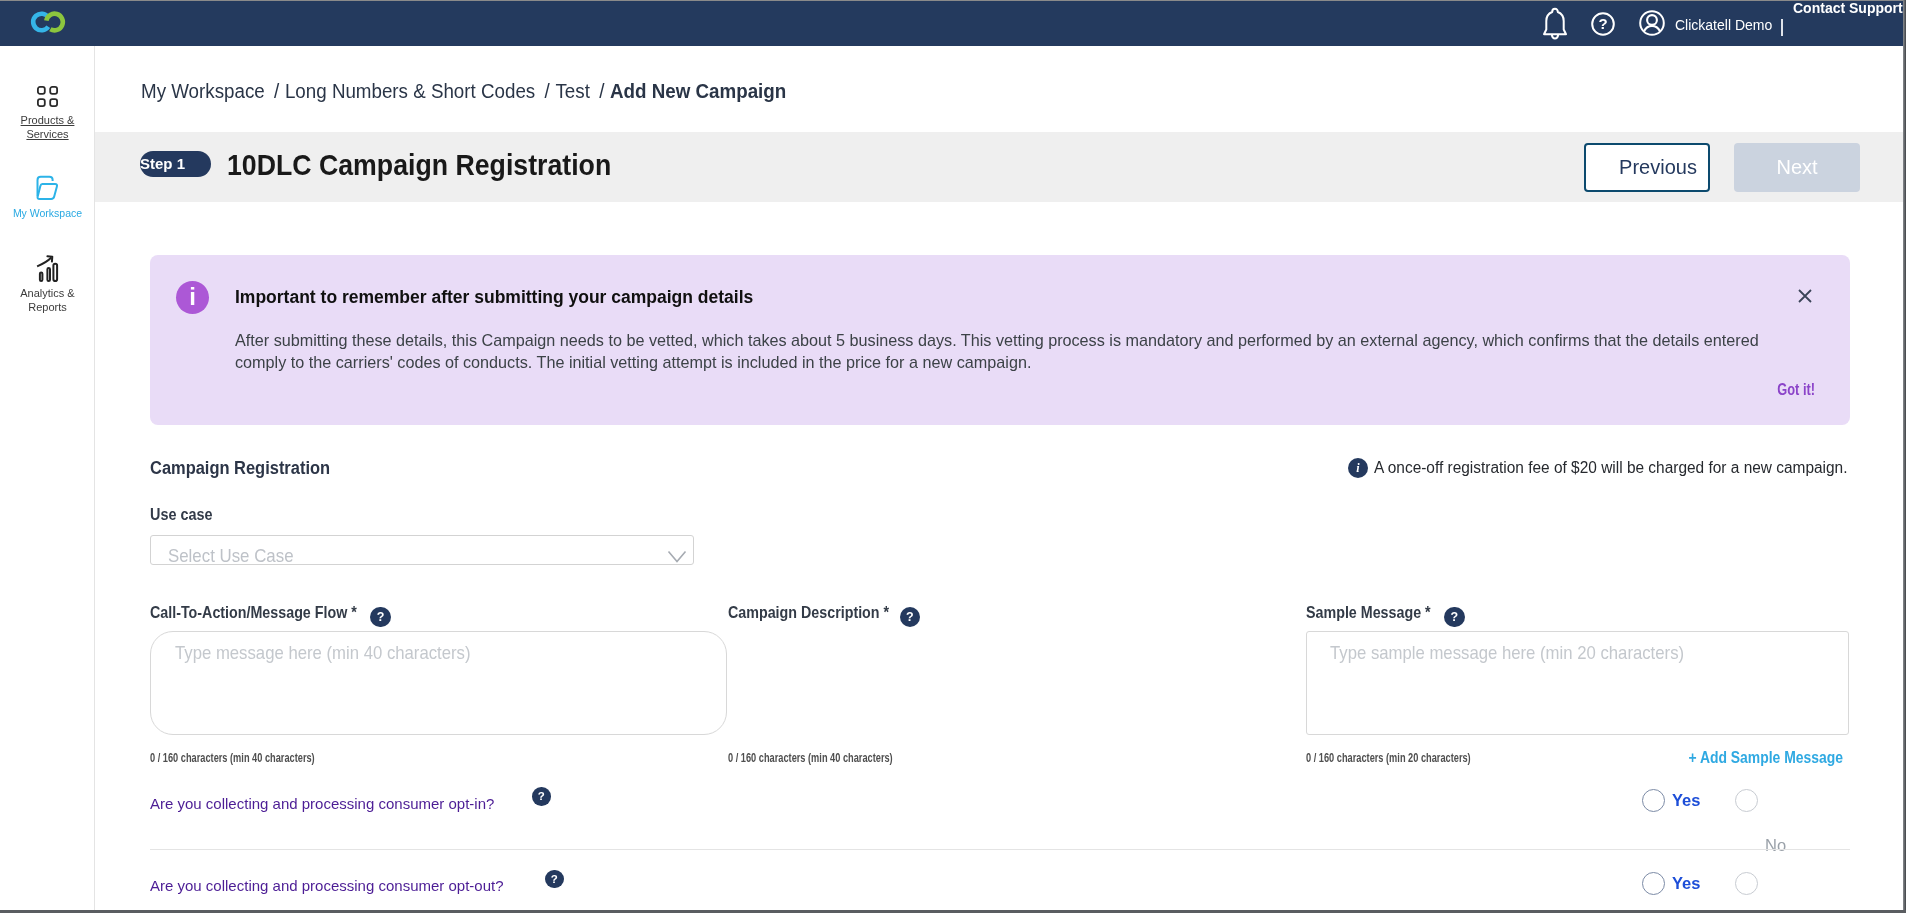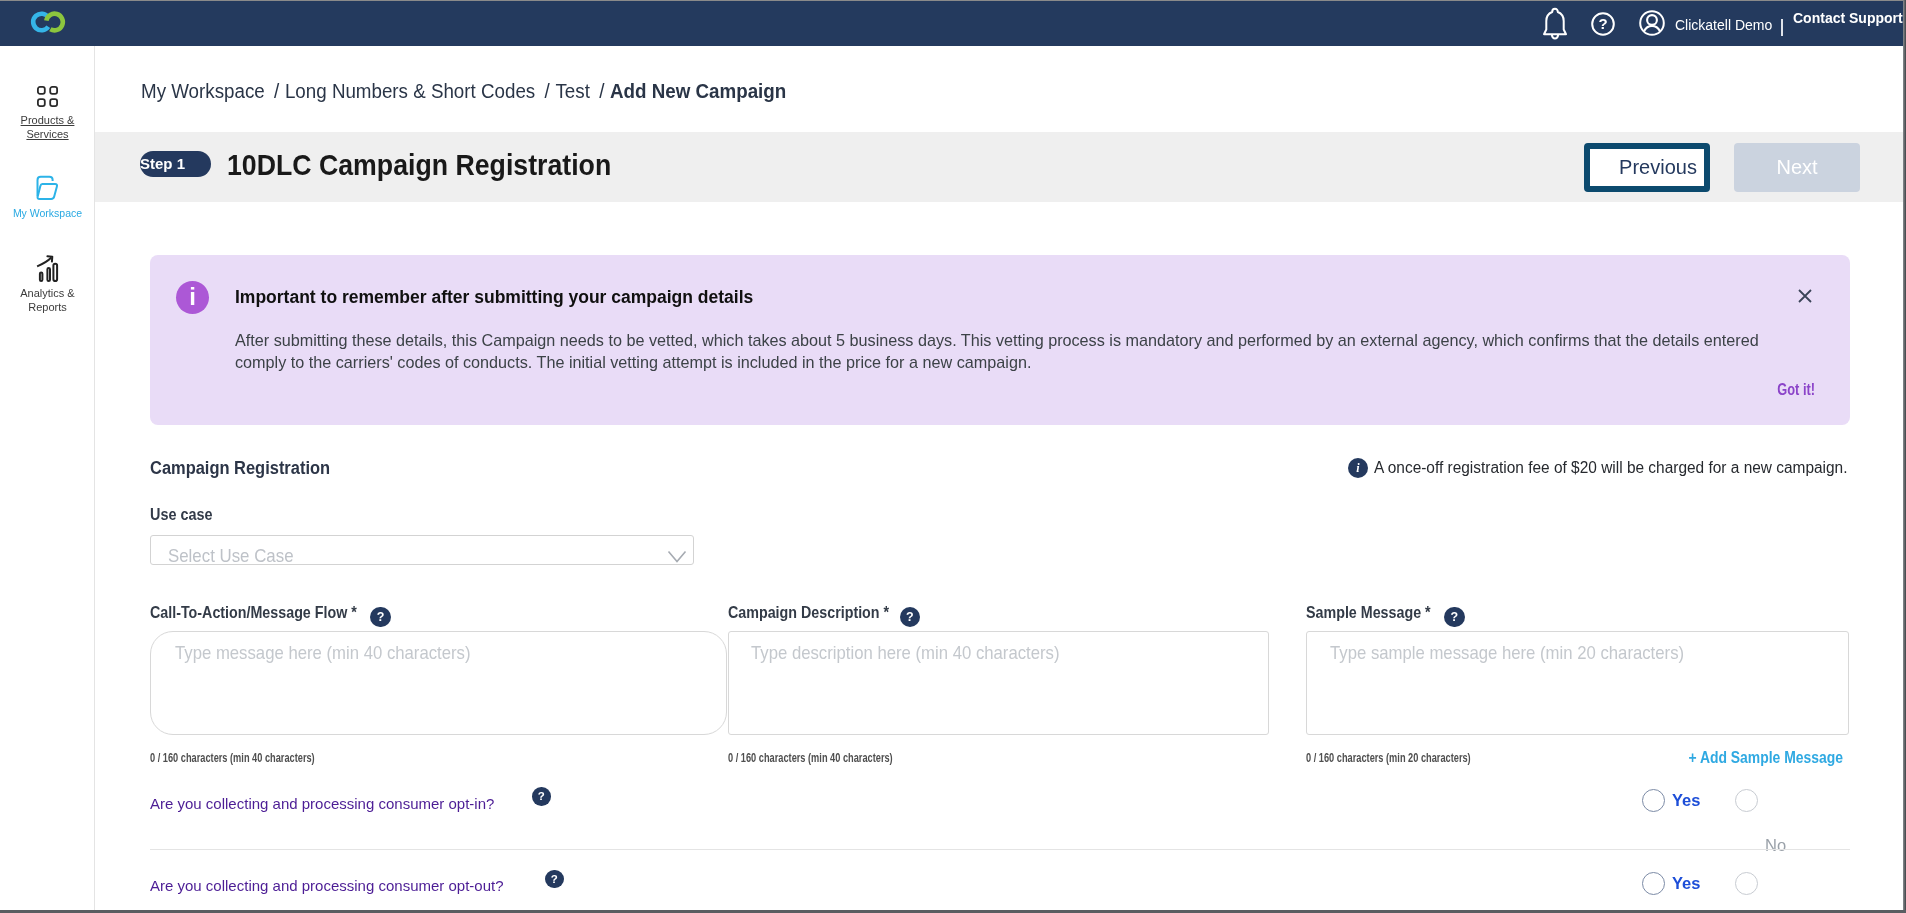--- a/index.html
+++ b/index.html
@@ -93,7 +93,7 @@
   </svg>
   <div class="abs navtxt" style="left:1675px; top:17px;">Clickatell Demo</div>
   <div class="abs" style="left:1781px; top:19px; width:1.5px; height:17px; background:#dfe3ea;"></div>
-  <div class="abs navtxt" style="left:1793px; top:10px; font-weight:bold;">Contact Support</div>
+  <div class="abs navtxt" style="left:1793px; top:0; font-weight:bold;">Contact Support</div>
 
   <div class="abs" id="sidebar"></div>
   <svg class="abs" style="left:37px; top:85.5px;" width="21" height="21" viewBox="0 0 21 21">

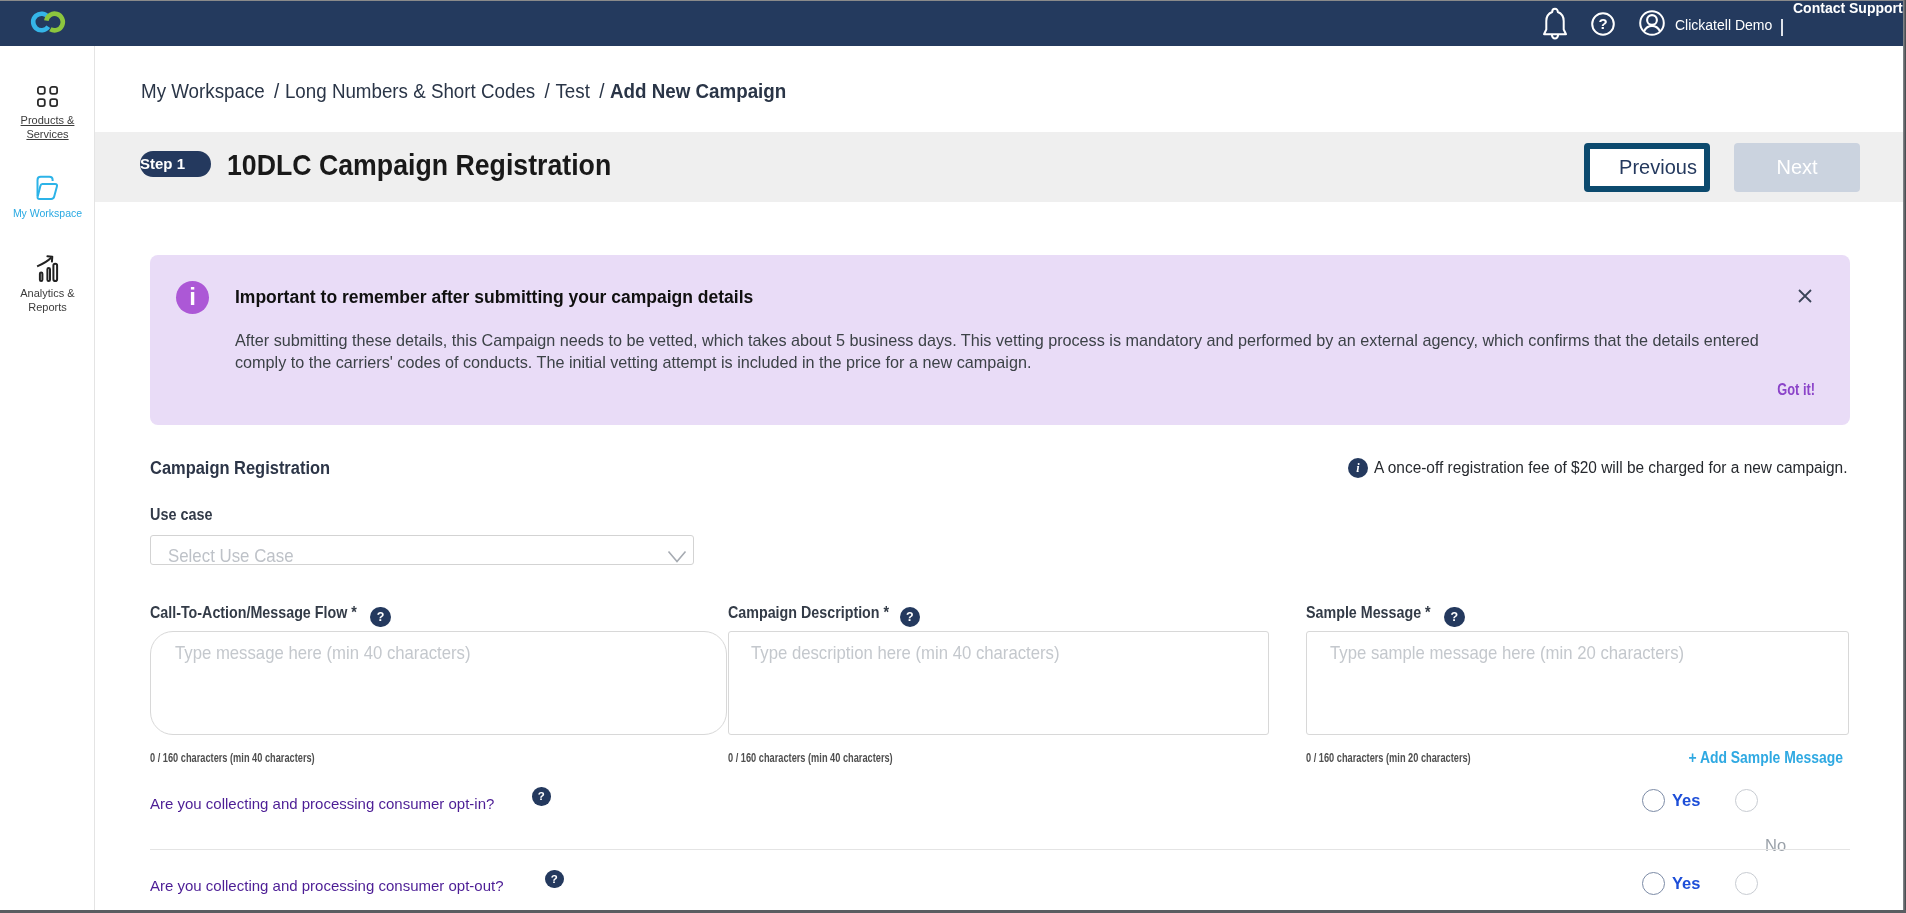--- a/index.html
+++ b/index.html
@@ -25,7 +25,7 @@
 #band { left:95px; top:132px; width:1808px; height:70px; background:#EFEFEF; }
 #pill { left:140px; top:151px; width:71px; height:26px; border-radius:13px; background:#24395E; color:#fff; font-size:15px; font-weight:bold; text-align:left; line-height:26px; }
 #title { left:227px; top:148px; font-size:30px; font-weight:bold; color:#191919; transform:scaleX(0.89); transform-origin:0 0; white-space:nowrap; }
-#btn-prev { left:1584px; top:143px; width:126px; height:49px; background:#fff; border:6px solid #0c4a6e; border-radius:4px; color:#24395E; font-size:20px; display:flex; align-items:center; justify-content:center;padding-left:22px; }
+#btn-prev { left:1584px; top:143px; width:126px; height:49px; background:#fff; border:2px solid #0c4a6e; border-radius:4px; color:#24395E; font-size:20px; display:flex; align-items:center; justify-content:center;padding-left:22px; }
 #btn-next { left:1734px; top:143px; width:126px; height:49px; background:#CBD3DF; border-radius:4px; color:#fff; font-size:20px; display:flex; align-items:center; justify-content:center; }
 
 

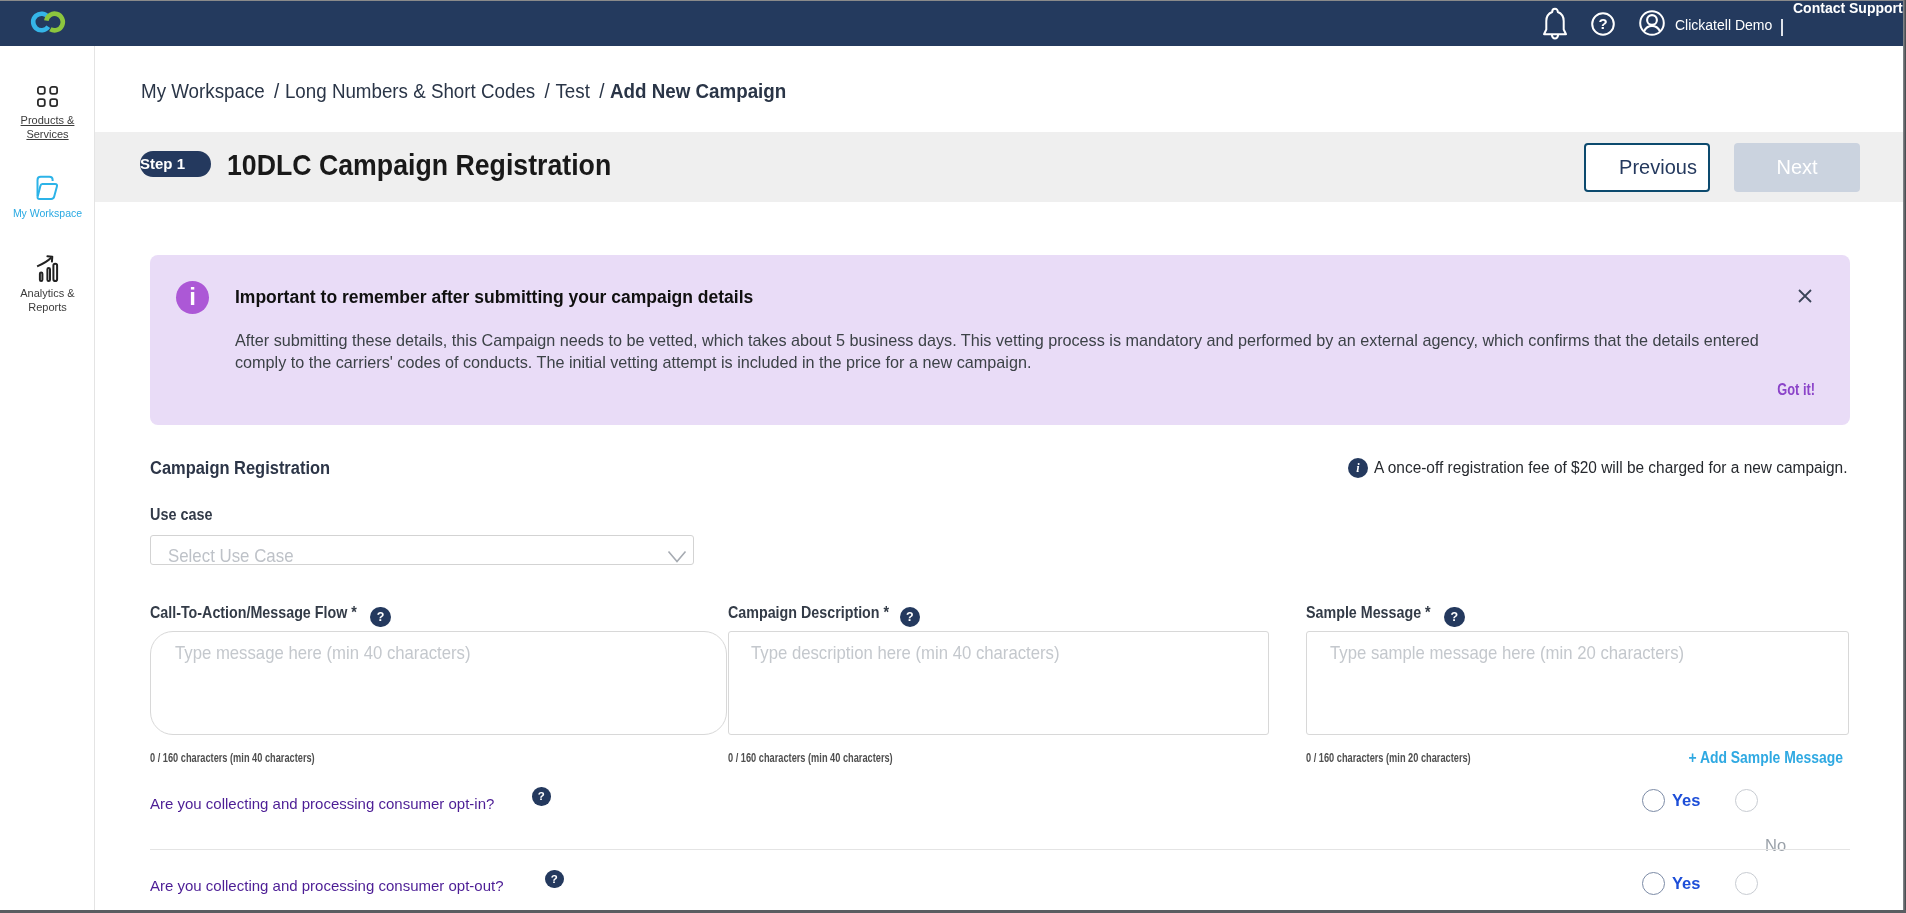--- a/index.html
+++ b/index.html
@@ -158,9 +158,6 @@
   <div class="abs ta" style="left:150px; width:577px;border-radius:23px;">
       <span class="ph" style="left:24px;">Type message here (min 40 characters)</span>
     </div>
-  <div class="abs ta" style="left:728px; width:541px;">
-      <span class="ph" style="left:22px;">Type description here (min 40 characters)</span>
-    </div>
   <div class="abs ta" style="left:1306px;">
       <span class="ph">Type sample message here (min 20 characters)</span>
     </div>

